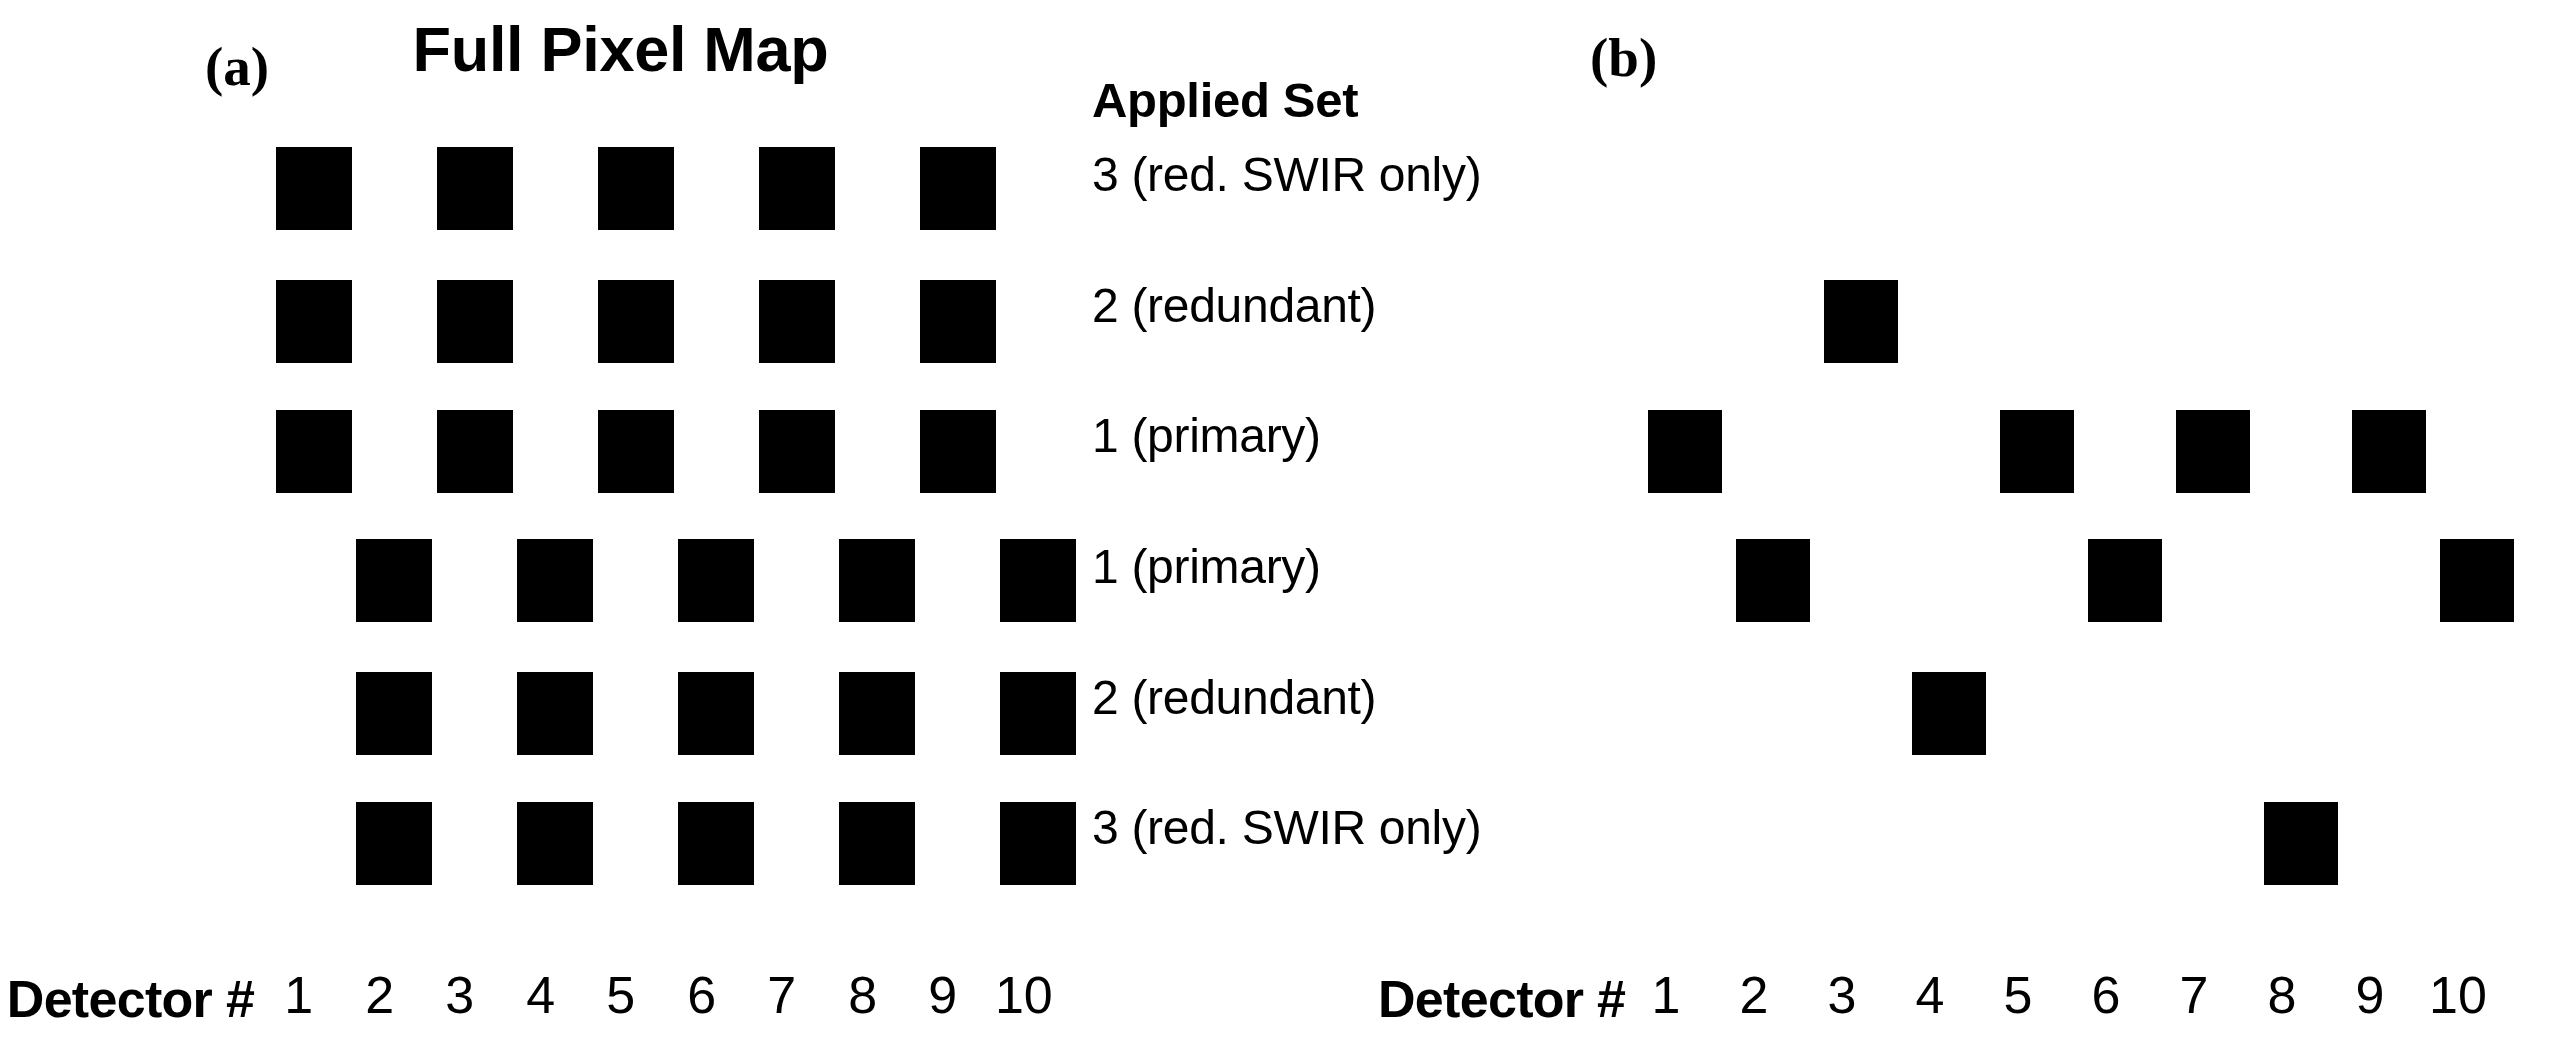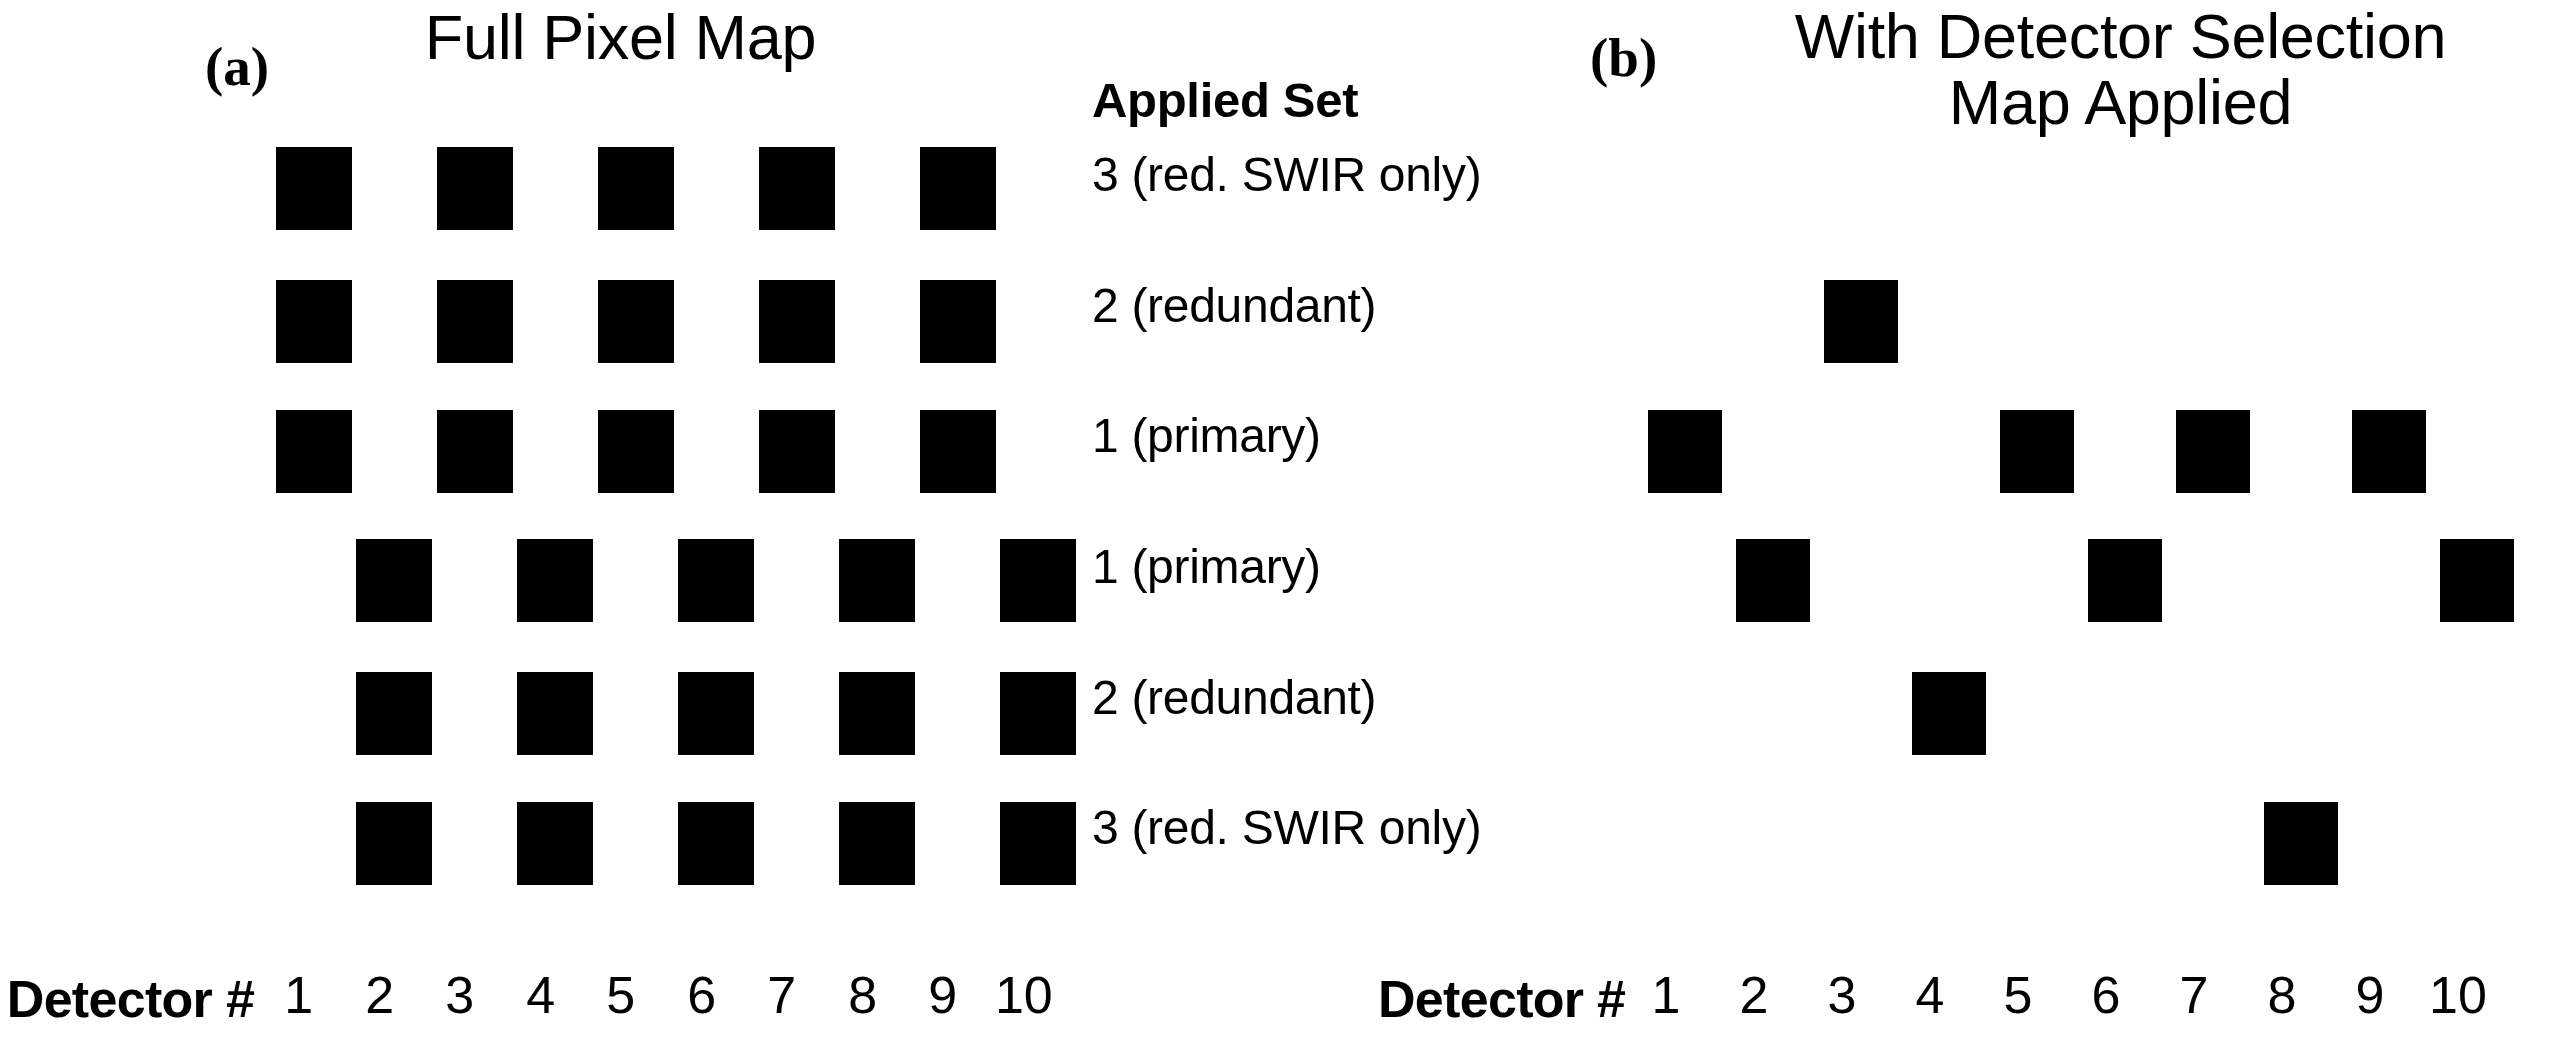--- a/index.html
+++ b/index.html
@@ -21,11 +21,12 @@
   
   .panel-title {
     position: absolute;
-    font-weight: normal;
+    font-weight: bold;
     text-align: center;
     line-height: 1.06;
     letter-spacing: -0.3px;
     white-space: pre-line;
+    margin-top: 12px;
   }
   #title-a {
     left: 259px;

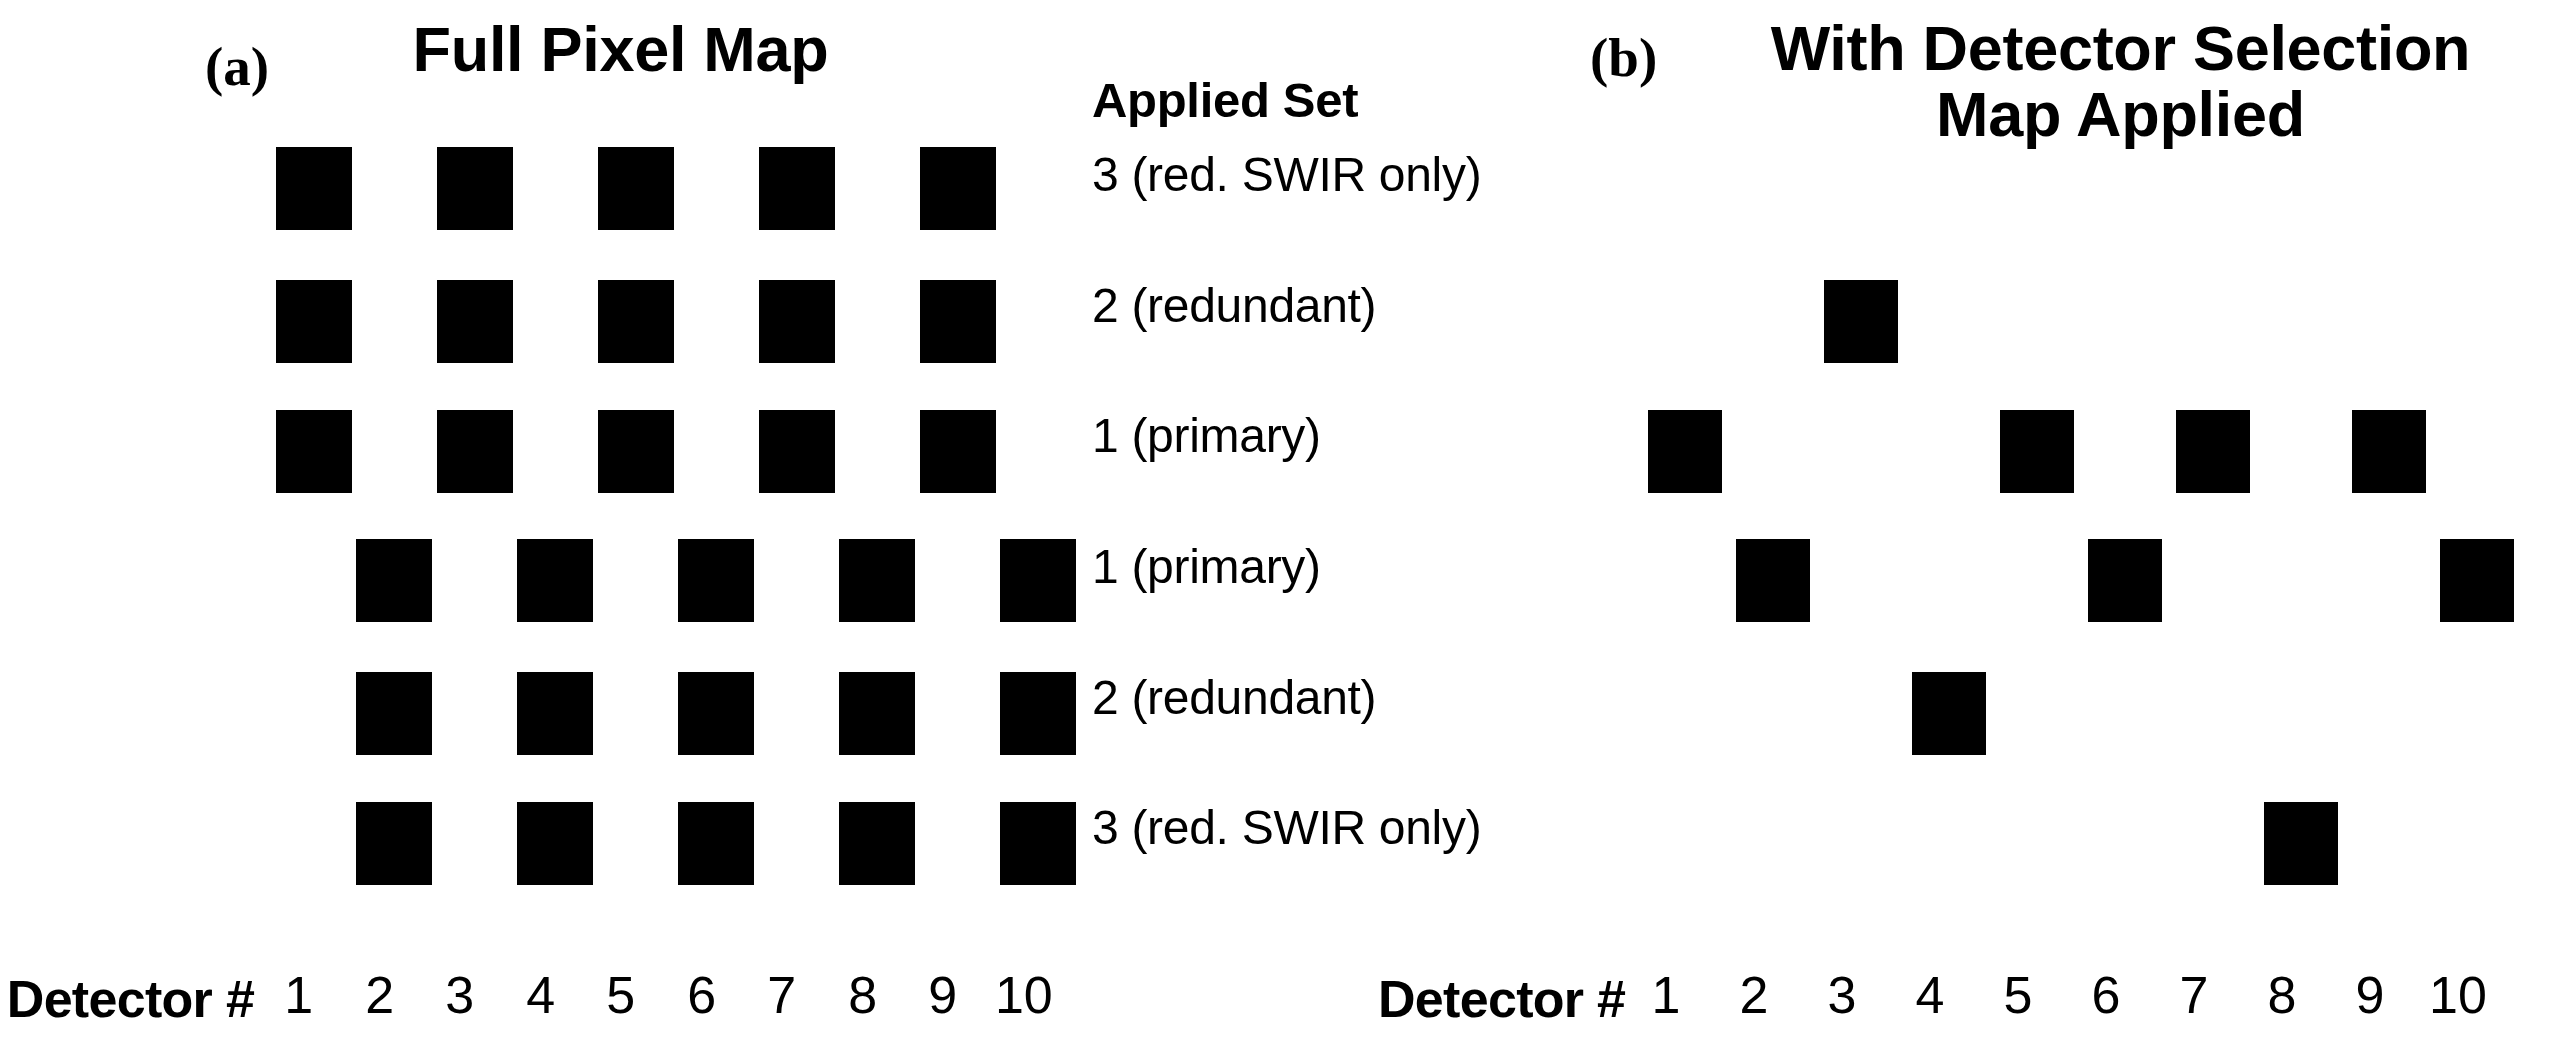--- a/index.html
+++ b/index.html
@@ -212,8 +212,6 @@
 
   <div class="panel-tag" id="tag-b">(b)</div>
 
-  <div class="panel-title" id="title-b">With Detector Selection
-Map Applied</div>
 
   <div class="grid" id="grid-b">
       <div class="grid-row" style="top: 0px;"></div>

